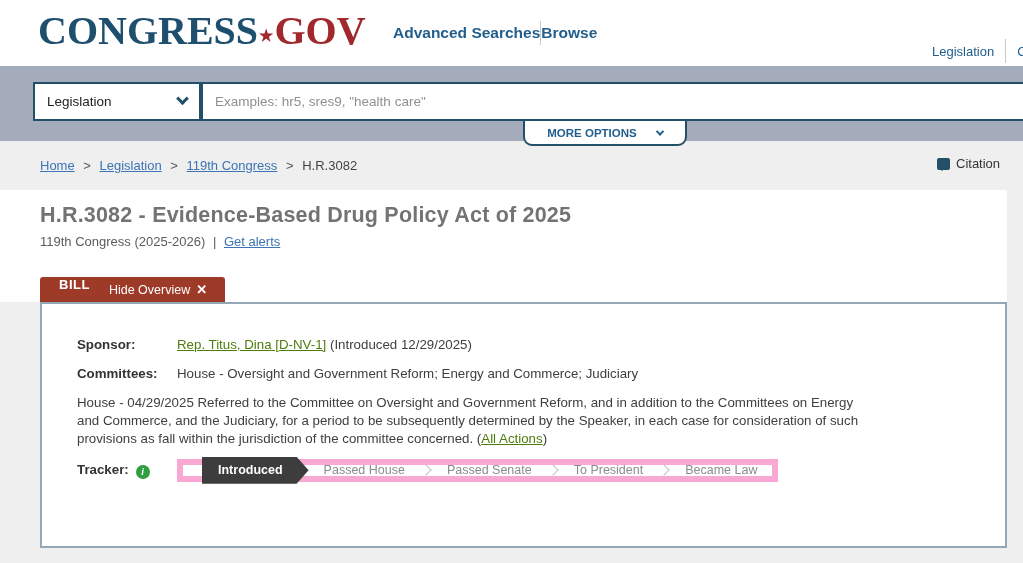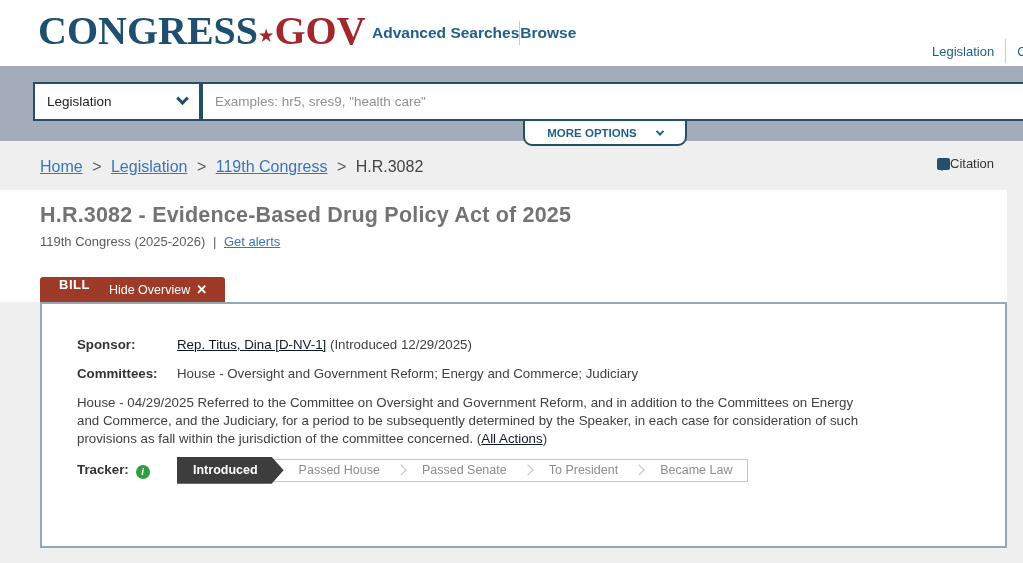--- a/index.html
+++ b/index.html
@@ -24,7 +24,7 @@
   .logo .star { color:#a1292d; font-size:16px; display:inline-block; transform:translateY(-3px); margin:0 1px; }
   .logo .gov { color:#a1292d; }
   .main-nav {
-    position:absolute; left:372px; top:21px;
+    position:absolute; left:393px; top:21px;
     display:flex; align-items:center; 
   }
   .main-nav a { font-weight:bold; font-size:15.5px; color:#215e8c; text-decoration:none; }

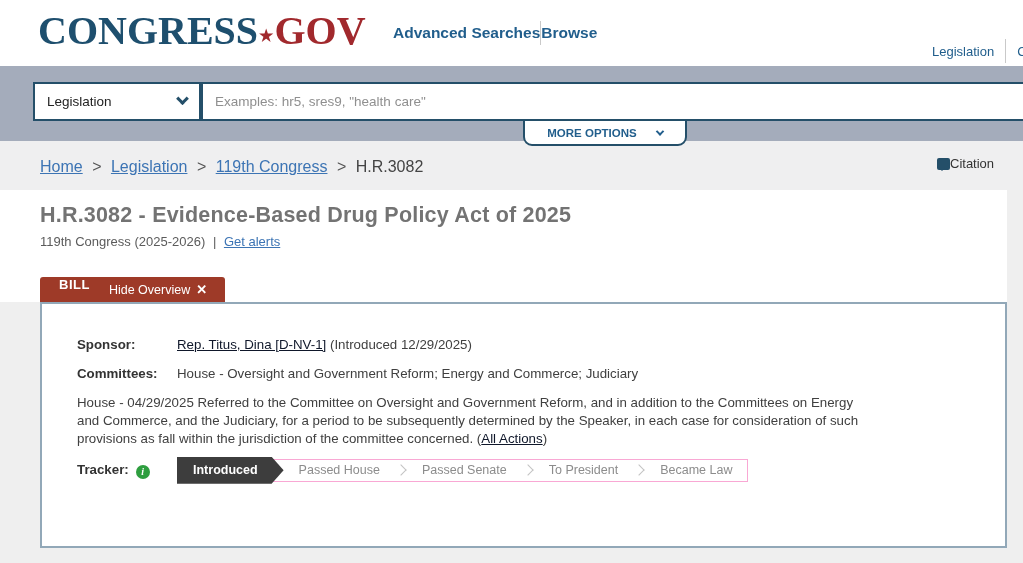--- a/index.html
+++ b/index.html
@@ -64,7 +64,7 @@
 
   
   .breadcrumb-band { position:relative; height:49px; background:#efeff0; }
-  .breadcrumb { position:absolute; left:40px; top:17px; font-size:16px; color:#444; white-space:nowrap; }
+  .breadcrumb { position:absolute; left:40px; top:17px; font-size:13px; color:#444; white-space:nowrap; }
   .breadcrumb a { color:#3c74b4; text-decoration:underline; }
   .breadcrumb .sep { margin:0 5px; color:#555; }
   .citation { position:absolute; left:937px; top:15px; display:flex; align-items:center; 

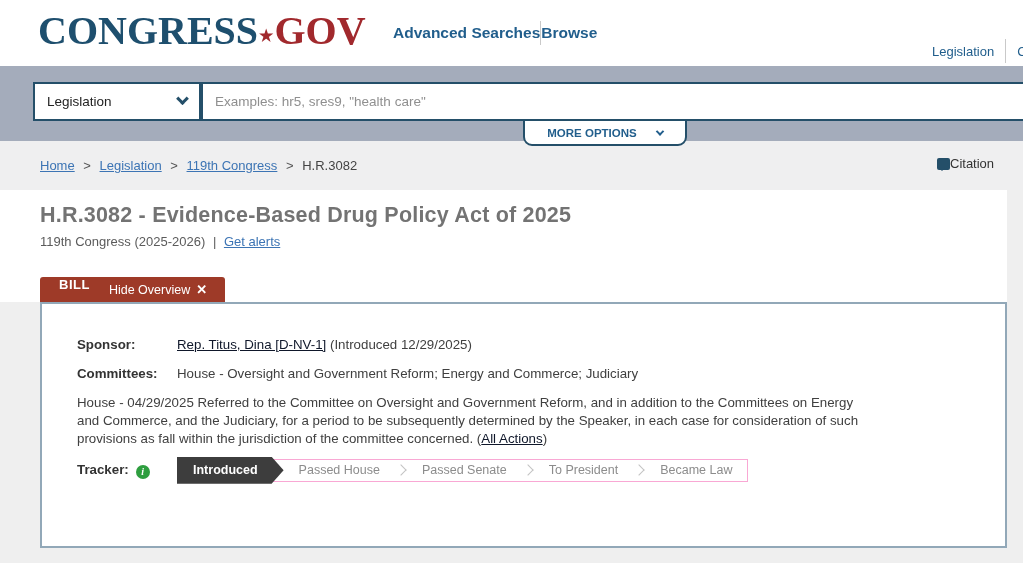--- a/index.html
+++ b/index.html
@@ -67,7 +67,7 @@
   .breadcrumb { position:absolute; left:40px; top:17px; font-size:13px; color:#444; white-space:nowrap; }
   .breadcrumb a { color:#3c74b4; text-decoration:underline; }
   .breadcrumb .sep { margin:0 5px; color:#555; }
-  .citation { position:absolute; left:937px; top:15px; display:flex; align-items:center; 
+  .citation { position:absolute; left:937px; top:15px; display:flex; align-items:center; gap:6px;
               font-size:13px; color:#333; cursor:pointer; }
   .citation-icon { width:13px; height:12px; background:#244f69; border-radius:2px; position:relative; }
   .citation-icon::after { content:""; position:absolute; left:2px; bottom:-4px;

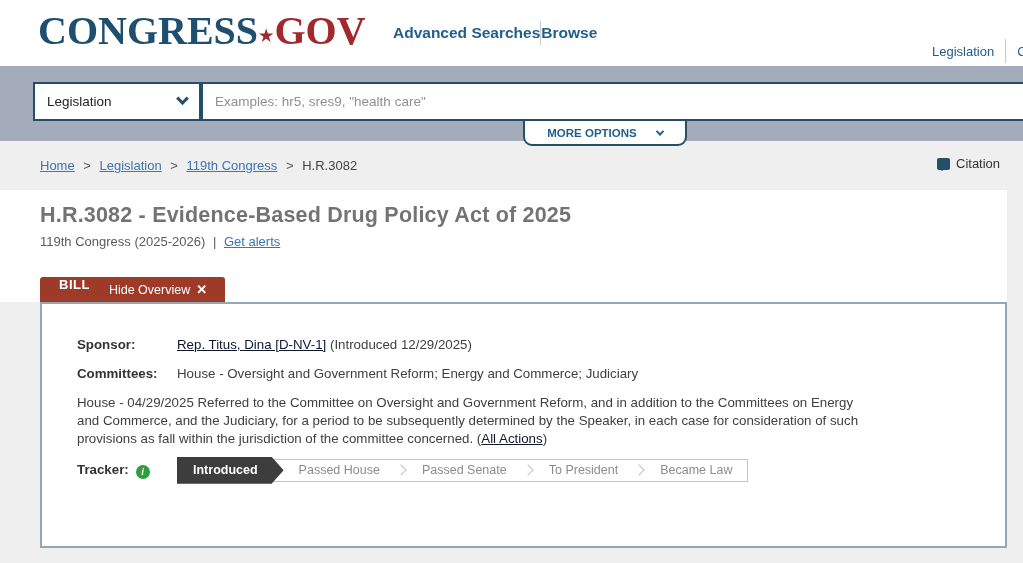--- a/index.html
+++ b/index.html
@@ -100,7 +100,7 @@
   .row { display:flex; padding-left:35px; margin-bottom:11px; font-size:13.3px; line-height:1.35; }
   .row .label { width:100px; flex:none; font-weight:bold; color:#333; }
   .row .value { color:#404040; width:795px; }
-  .row .value a { color:#0f172a; text-decoration:underline;text-align:center; }
+  .row .value a { color:#4d7c0f; text-decoration:underline;text-align:center; }
   .tracker-row { margin-top:10px; align-items:center; }
   .tracker-label-wrap { display:flex; align-items:flex-end; gap:7px; }
   .info-icon { width:14px; height:14px; border-radius:50%; background:#2e9e3f; color:#fff;

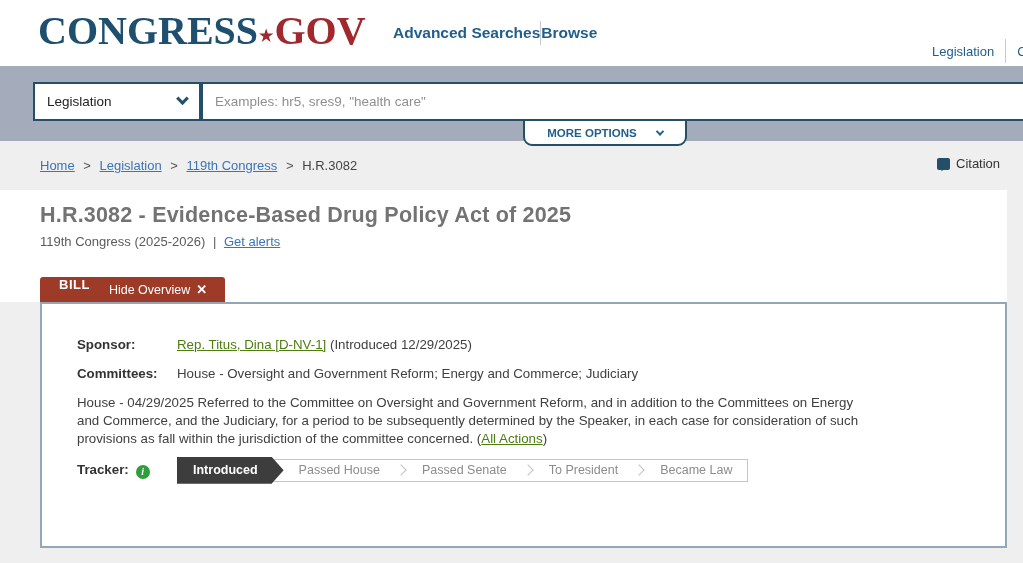--- a/index.html
+++ b/index.html
@@ -107,7 +107,7 @@
                font-size:10px; font-weight:bold; font-style:italic;
                font-family:"Liberation Serif", serif;
                display:inline-flex; align-items:center; justify-content:center; cursor:pointer; }
-  .tracker { display:flex; align-items:center; height:23px; border:1px solid #f9a8d4; background:#fff; }
+  .tracker { display:flex; align-items:center; height:23px; border:6px solid #f9a8d4; background:#fff;padding-left:20px; }
   .step-current {
     height:27px; margin-left:-1px; display:flex; align-items:center;
     background:#3d3d3d; color:#fff; font-weight:bold; font-size:12.5px;

